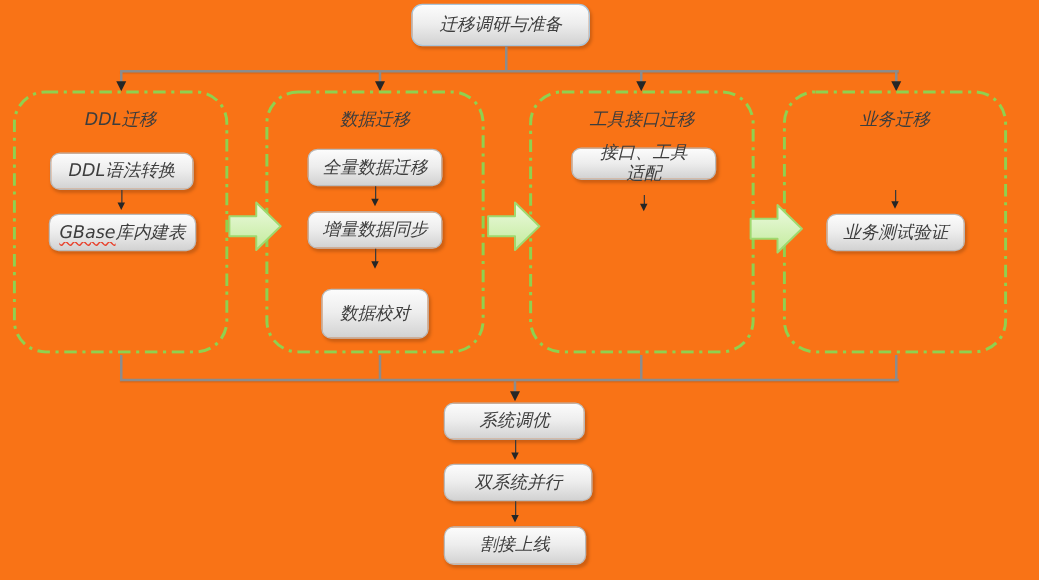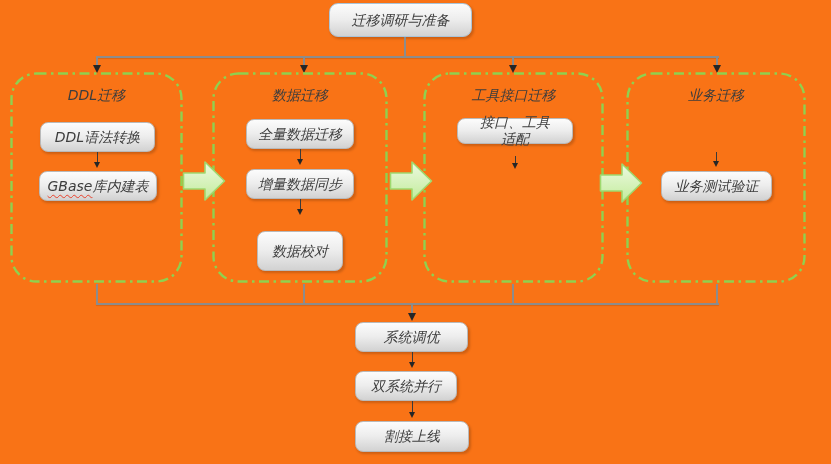--- a/index.html
+++ b/index.html
@@ -153,7 +153,7 @@
   </div>
   <div class="mini-line" style="left:411.5px;top:352px;height:11px;"></div>
   <div class="mini-head" style="left:408.5px;top:362px;"></div>
-  <div class="node" style="left:355px;top:371px;width:102px;height:30px;">
+  <div class="node" style="left:355px;top:371px;width:119px;height:30px;">
     <span>双系统并行</span>
   </div>
   <div class="mini-line" style="left:411.5px;top:401px;height:12px;"></div>

